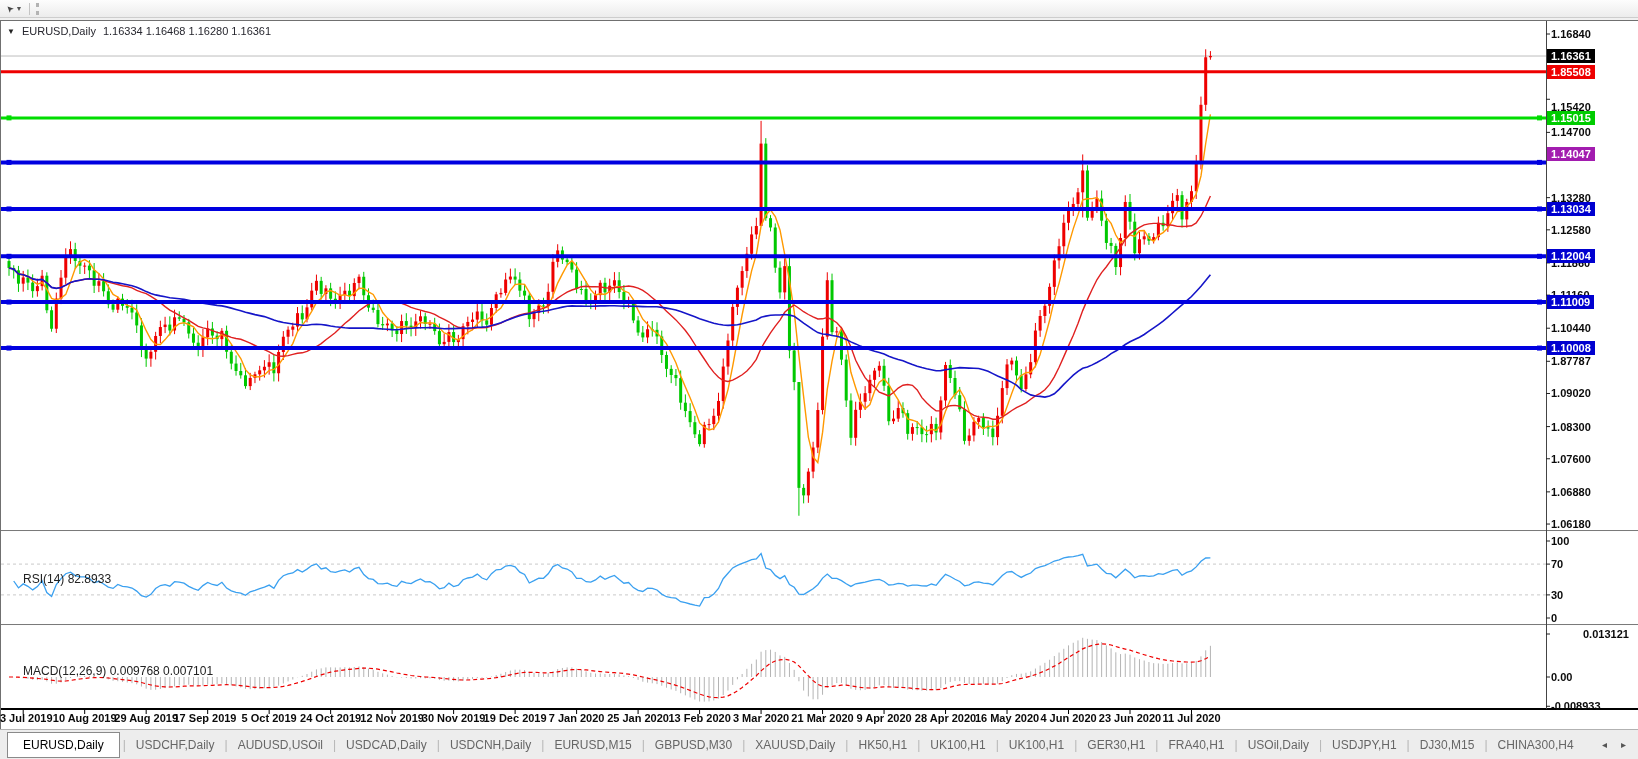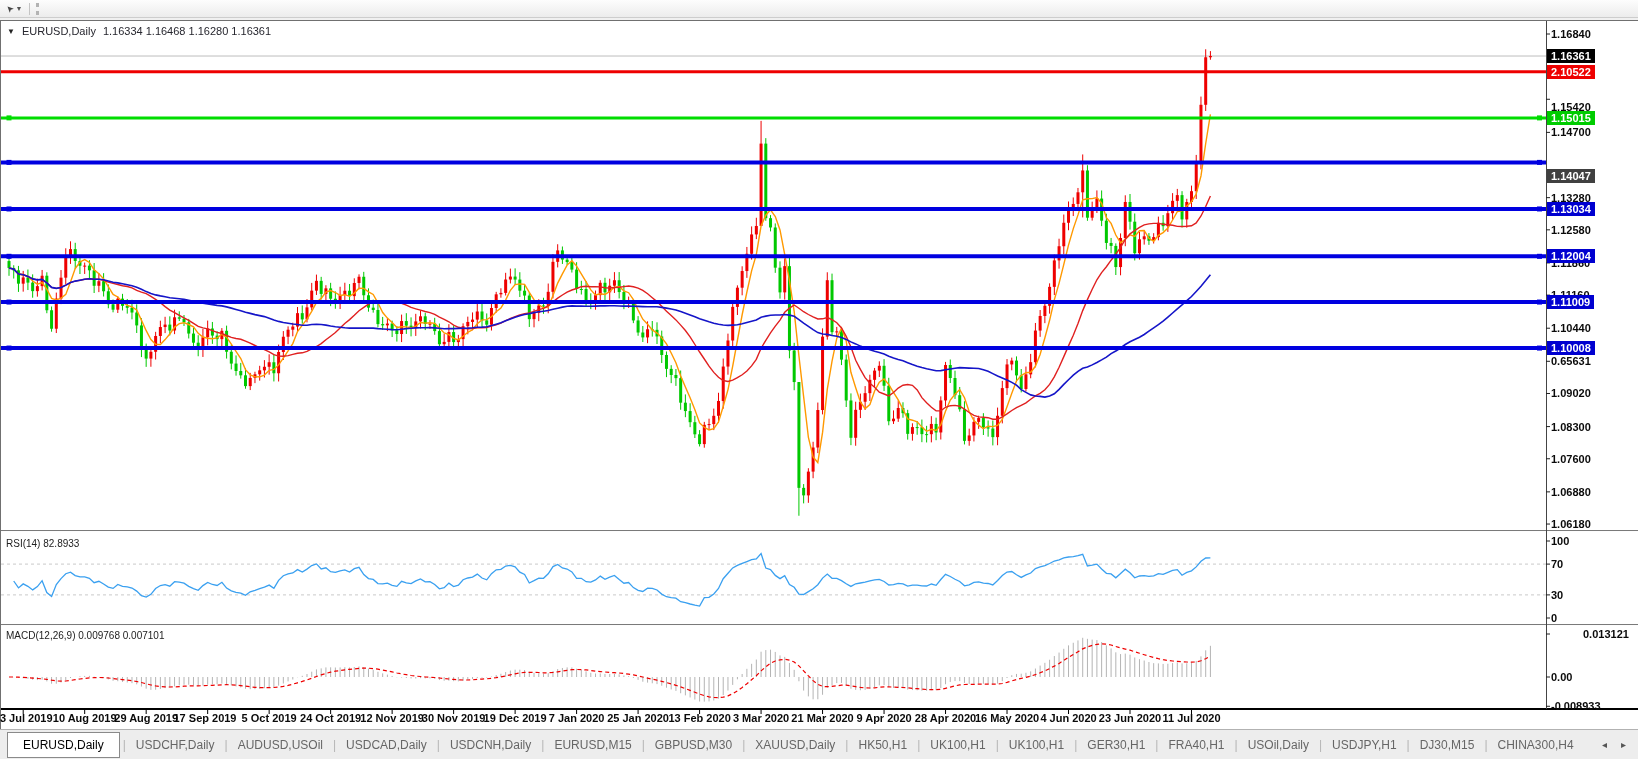--- a/index.html
+++ b/index.html
@@ -949,7 +949,7 @@
       <div class="axis-label" style="top: 606.002px; margin-left: 32px;">0.013121</div>
       <div class="axis-label" style="top: 649px;">0.00</div>
       <div class="axis-label" style="top: 678.273px;">-0.008933</div>
-      <div class="badge" style="top: 43.7873px; background: rgb(238, 0, 0);">2.10522</div>
+      <div class="badge" style="top: 43.7873px; background: rgb(238, 0, 0);">1.85508</div>
       <div class="badge" style="top: 89.8953px; background: rgb(0, 204, 0);">1.15015</div>
       <div class="badge" style="top: 148px; background: #404040;">1.14047</div>
       <div class="badge" style="top: 180.962px; background: rgb(0, 0, 208);">1.13034</div>

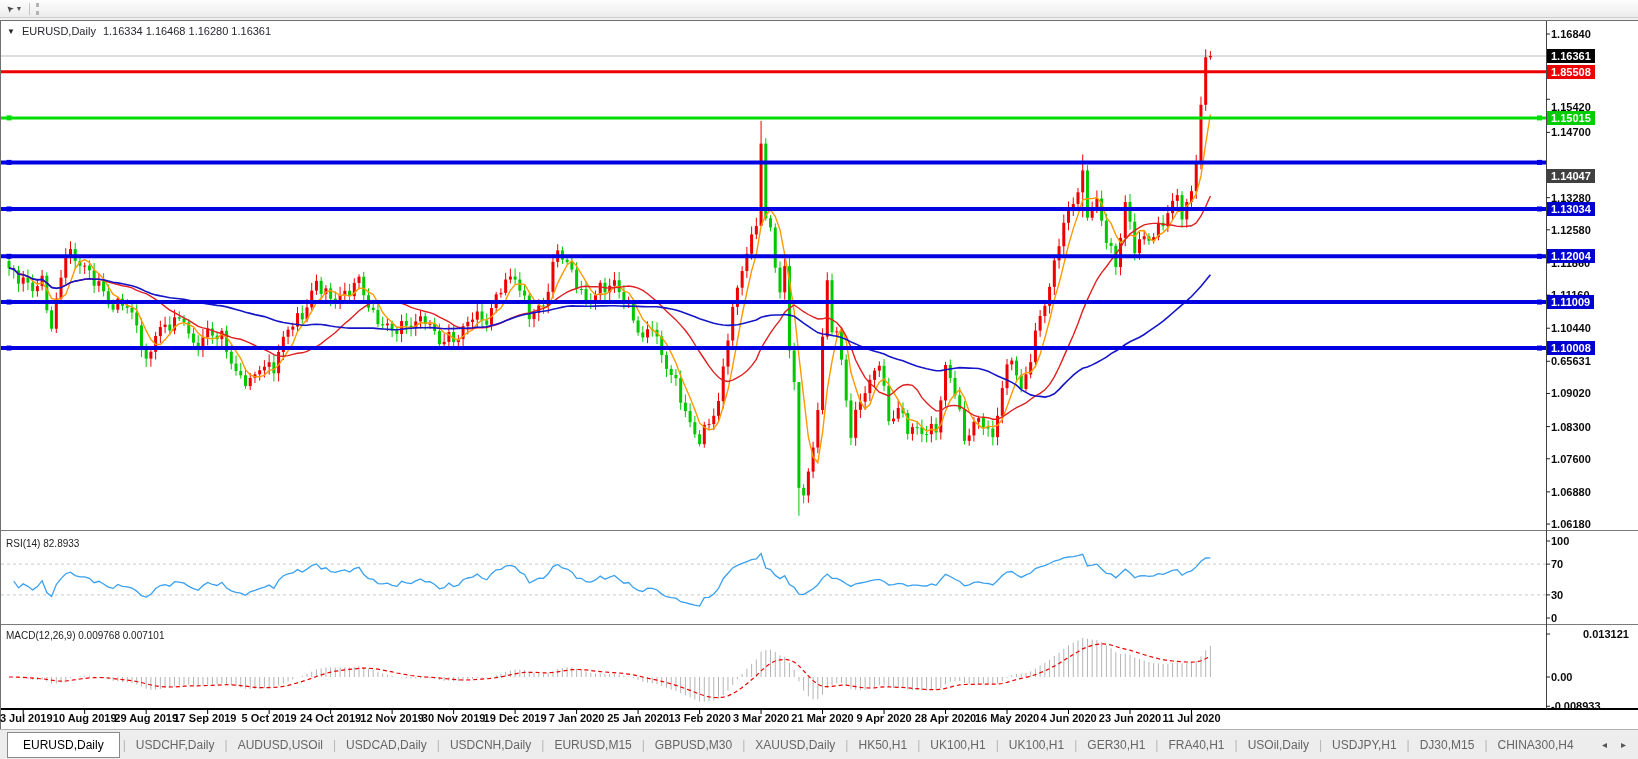--- a/index.html
+++ b/index.html
@@ -951,7 +951,7 @@
       <div class="axis-label" style="top: 678.273px;">-0.008933</div>
       <div class="badge" style="top: 43.7873px; background: rgb(238, 0, 0);">1.85508</div>
       <div class="badge" style="top: 89.8953px; background: rgb(0, 204, 0);">1.15015</div>
-      <div class="badge" style="top: 148px; background: #404040;">1.14047</div>
+      <div class="badge" style="top: 126px; background: #a21caf;">1.14047</div>
       <div class="badge" style="top: 180.962px; background: rgb(0, 0, 208);">1.13034</div>
       <div class="badge" style="top: 228.311px; background: rgb(0, 0, 208);">1.12004</div>
       <div class="badge" style="top: 274.051px; background: rgb(0, 0, 208);">1.11009</div>

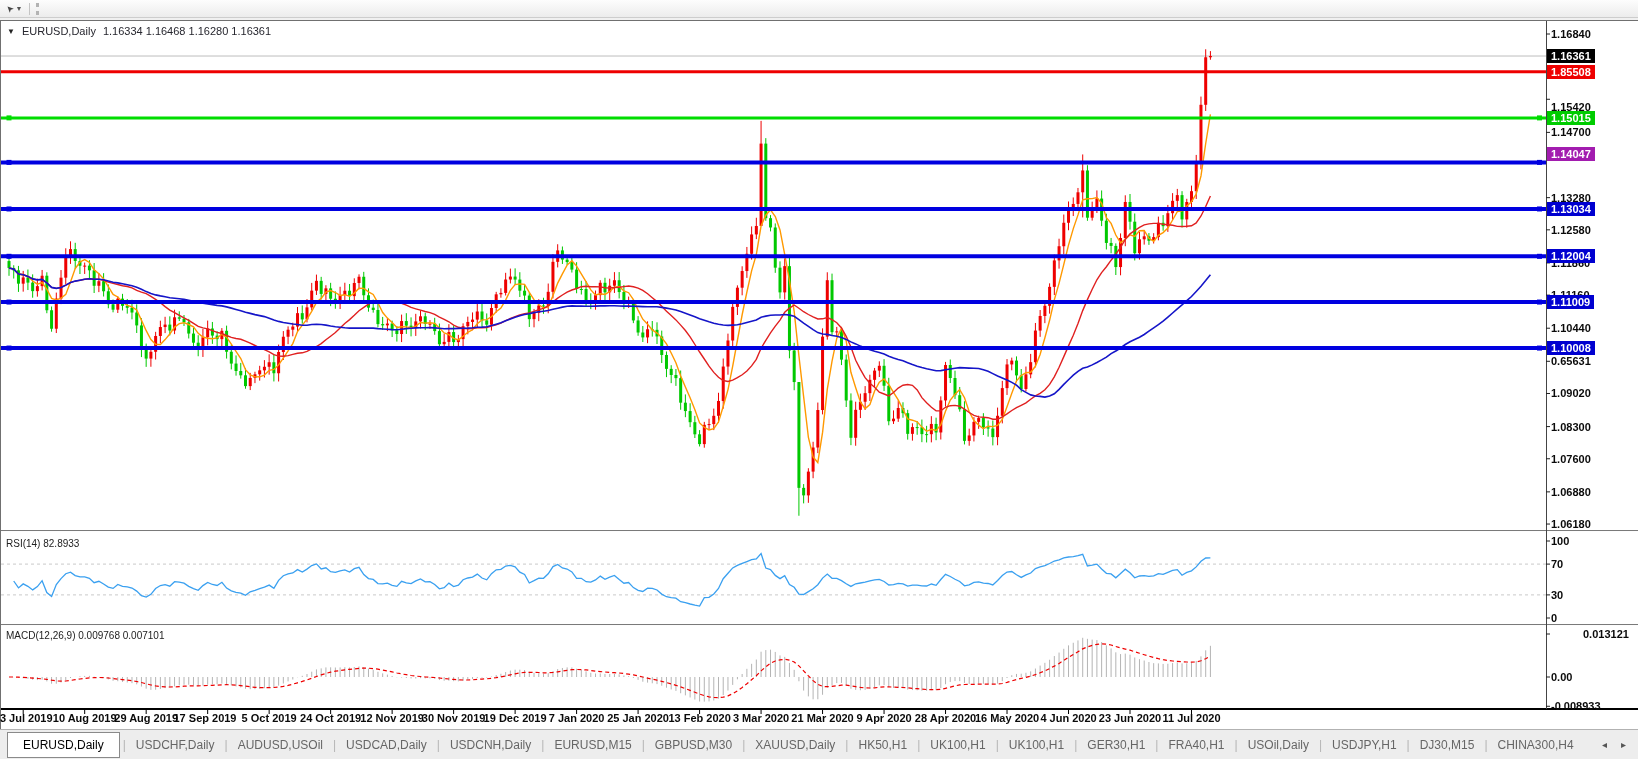--- a/index.html
+++ b/index.html
@@ -936,7 +936,7 @@
       <div class="axis-label" style="top: 234.931px;">1.11860</div>
       <div class="axis-label" style="top: 267.11px;">1.11160</div>
       <div class="axis-label" style="top: 300.208px;">1.10440</div>
-      <div class="axis-label" style="top: 333.306px;">0.65631</div>
+      <div class="axis-label" style="top: 333.306px;">1.87787</div>
       <div class="axis-label" style="top: 365.485px;">1.09020</div>
       <div class="axis-label" style="top: 398.584px;">1.08300</div>
       <div class="axis-label" style="top: 430.763px;">1.07600</div>

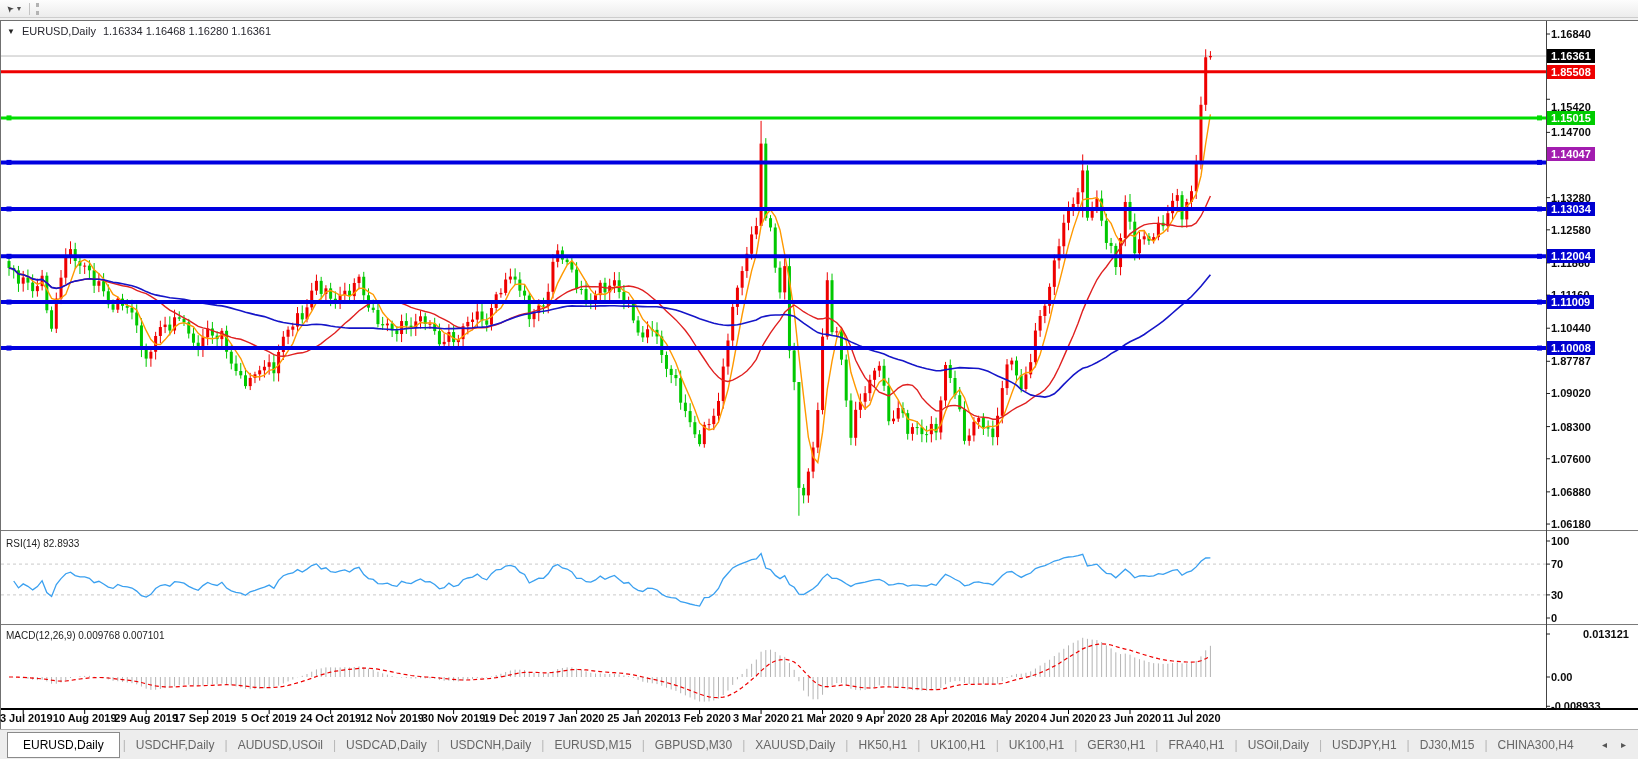--- a/index.html
+++ b/index.html
@@ -22,7 +22,7 @@
   .chart-title{position:absolute;left:6px;top:4px;font-size:11px;color:#26262e;
     display:flex;gap:7px;align-items:center;white-space:nowrap;}
   .chart-title .tri{font-size:8px;color:#222;}
-  .panel-label{position:absolute;left:5px;font-size:10px;color:#222;white-space:nowrap;}
+  .panel-label{position:absolute;left:22px;font-size:12px;color:#222;white-space:nowrap;margin-top:34px;}
   .axis-label{position:absolute;left:1550px;font-size:11px;font-weight:700;color:#0a0a0a;
     line-height:14px;white-space:nowrap;}
   .badge{position:absolute;left:1546px;height:14px;font-size:11px;font-weight:700;color:#fff;

